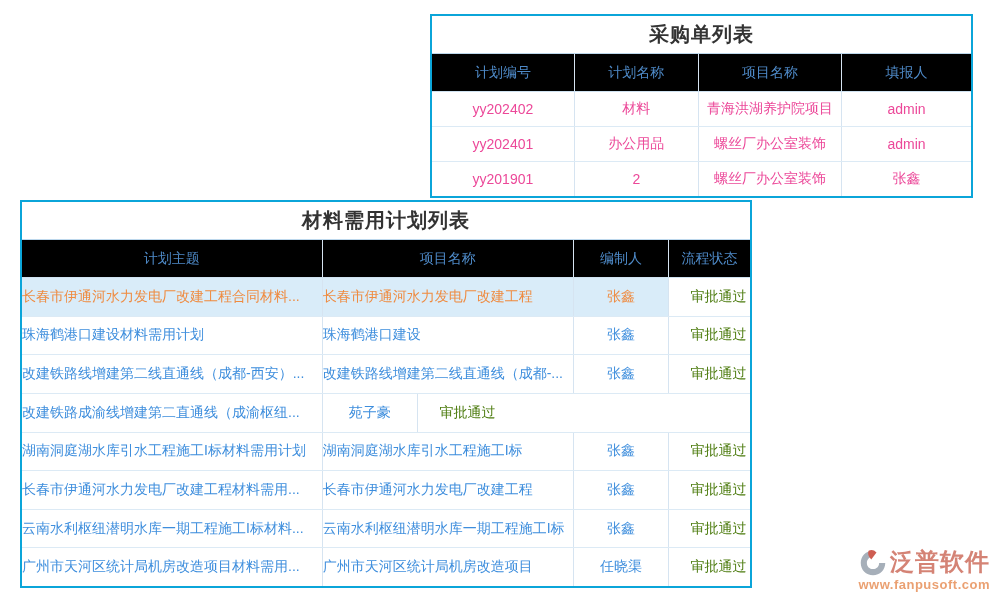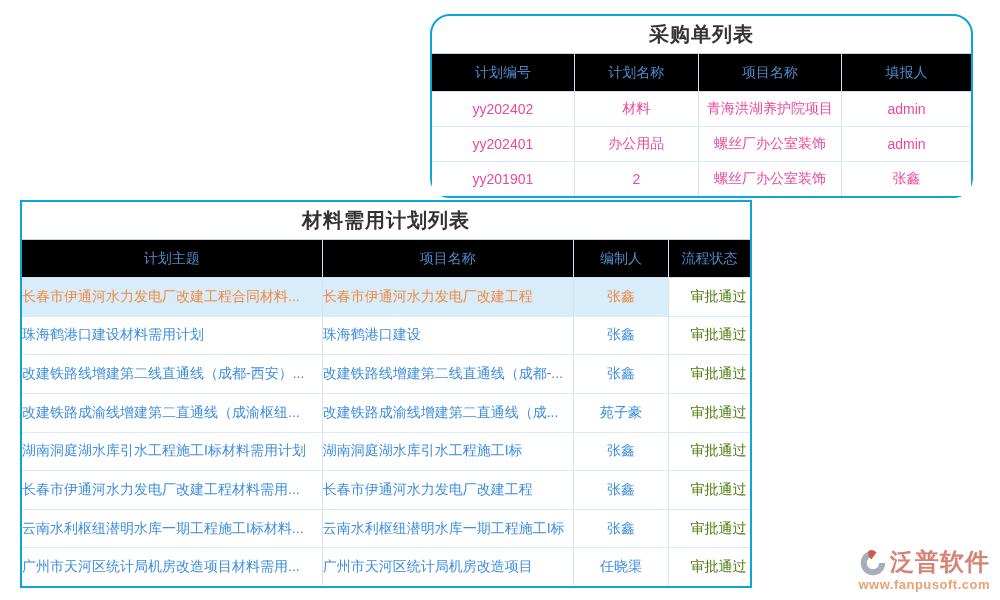--- a/index.html
+++ b/index.html
@@ -11,7 +11,7 @@
     position:absolute;box-sizing:border-box;background:#ffffff;
     border:2px solid #0ba5d9;display:flex;flex-direction:column;
   }
-  #purchase-panel{left:430px;top:14px;width:543px;height:184px;border-radius:20px;}
+  #purchase-panel{left:430px;top:14px;width:543px;height:184px;}
   #material-panel{left:20px;top:200px;width:732px;height:388px;}
   .panel-title{
     flex:0 0 37px;display:flex;align-items:center;justify-content:center;

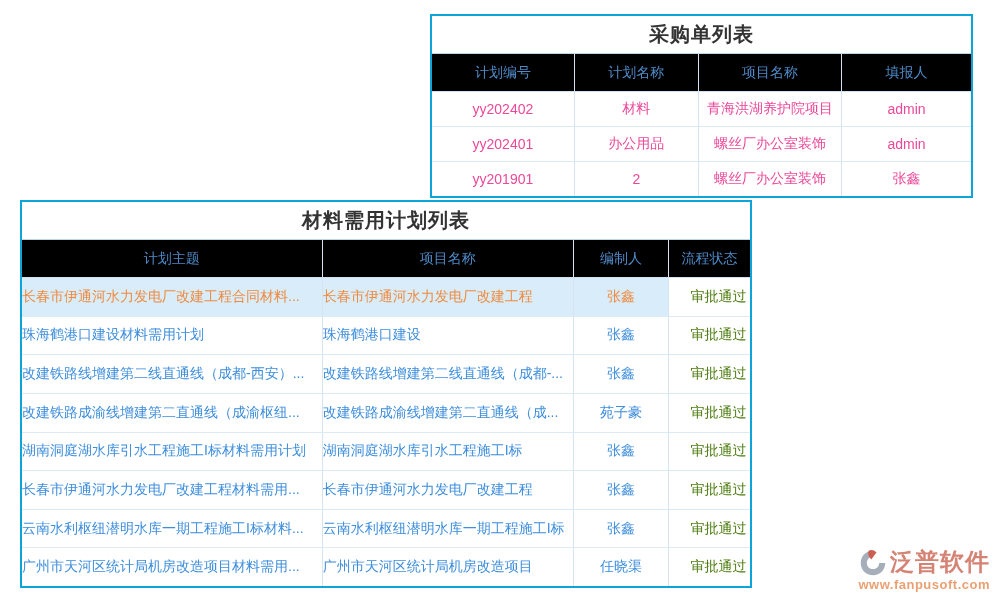--- a/index.html
+++ b/index.html
@@ -105,7 +105,6 @@
   </div>
   <div class="trow">
     <div class="cell mc1">改建铁路成渝线增建第二直通线（成渝枢纽...</div>
-    <div class="cell mc2">改建铁路成渝线增建第二直通线（成...</div>
     <div class="cell mc3">苑子豪</div>
     <div class="cell mc4 status-cell">审批通过</div>
   </div>

